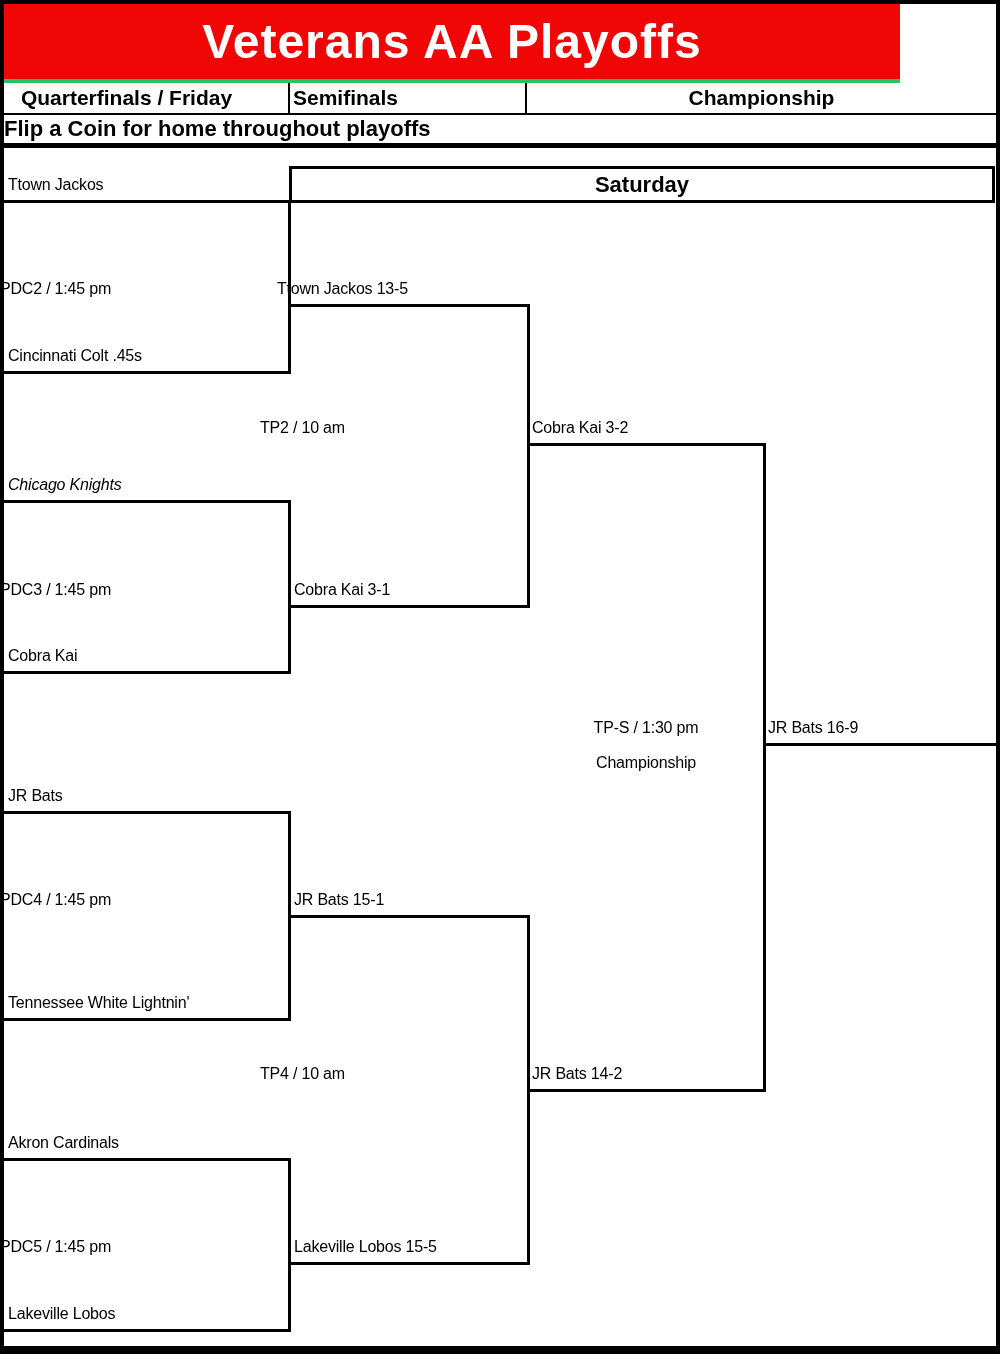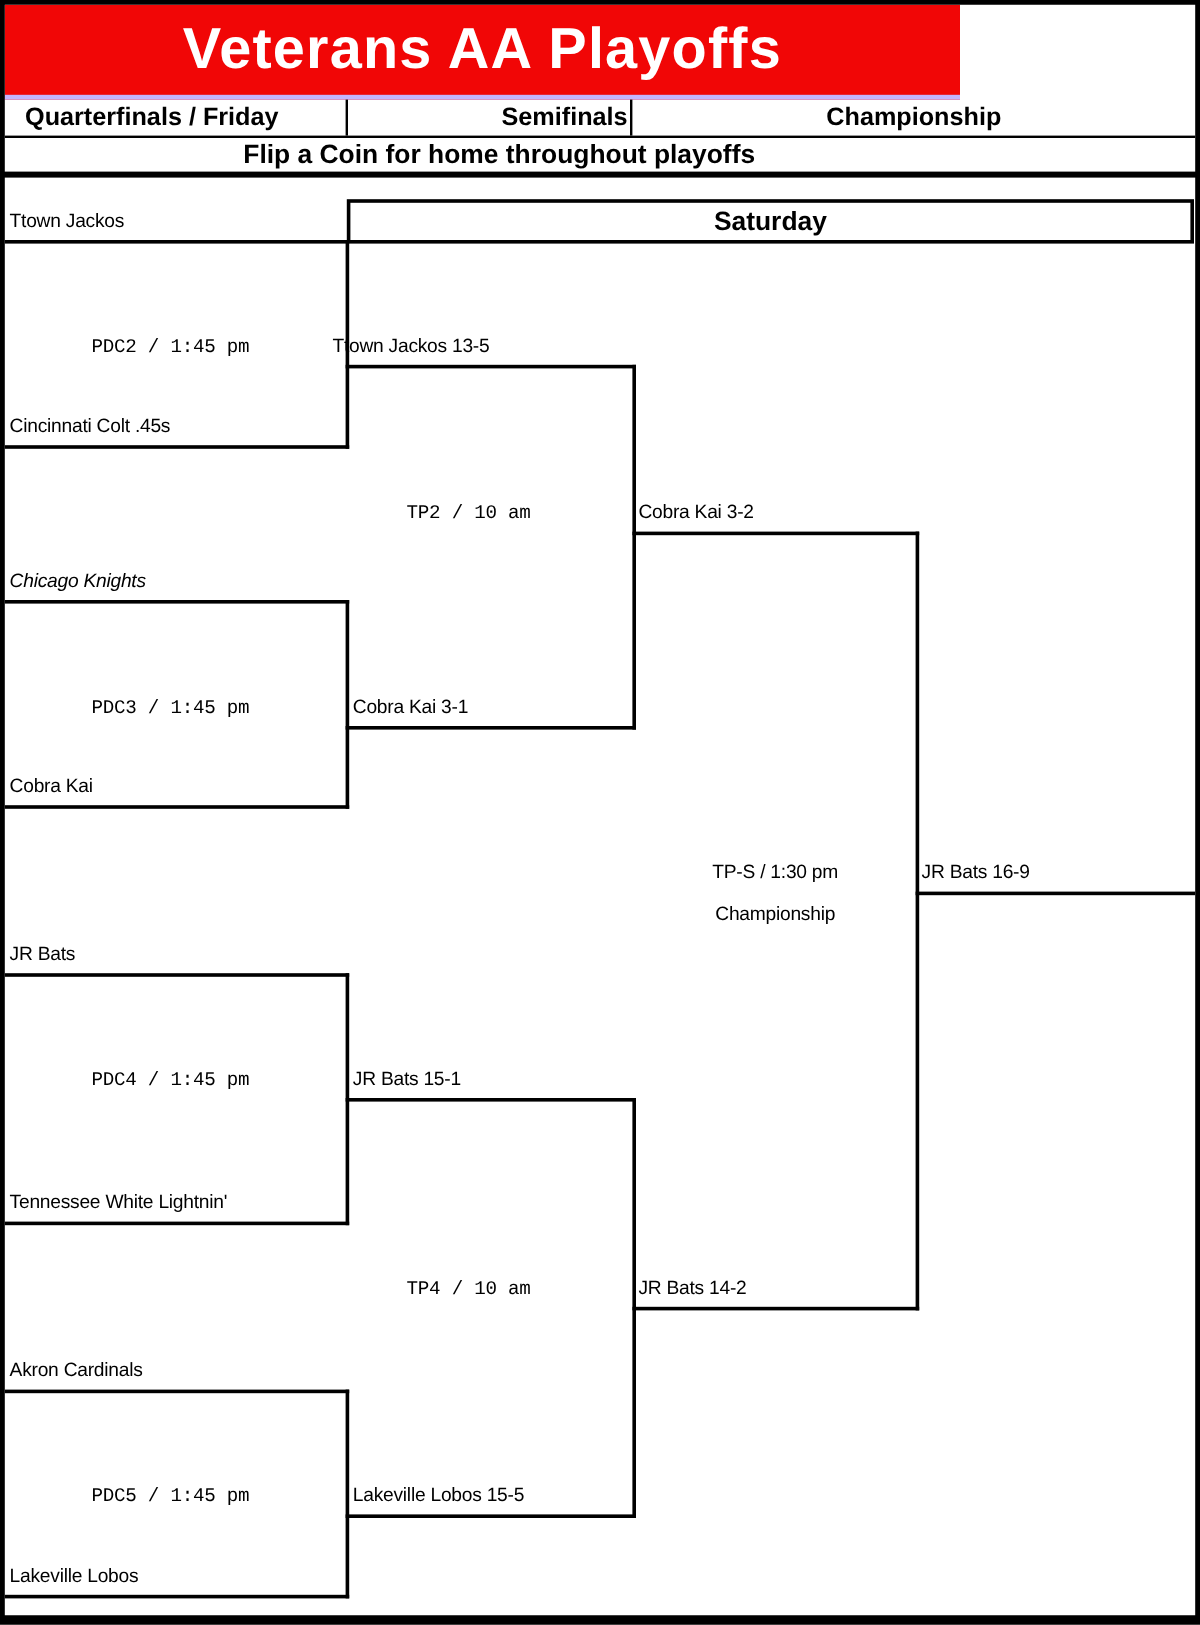--- a/index.html
+++ b/index.html
@@ -9,7 +9,7 @@
   }
   .abs{position:absolute;}
   .page-border{left:0;top:0;width:992px;height:1342px;border:4px solid #000;border-bottom-width:8px;pointer-events:none;}
-  .banner{left:4px;top:4px;width:796px;height:75px;background:#F10606;border-bottom:4px solid #c4b5fd;}
+  .banner{left:4px;top:4px;width:896px;height:75px;background:#F10606;border-bottom:4px solid #22c55e;}
   .banner .title{width:100%;line-height:75px;text-align:center;color:#fff;font-size:48px;font-weight:bold;letter-spacing:1px;}
   .hcell{top:83px;height:30px;line-height:30px;font-weight:bold;font-size:21px;text-align:right;}
   .vdiv{top:83px;width:2px;height:30px;background:#000;}

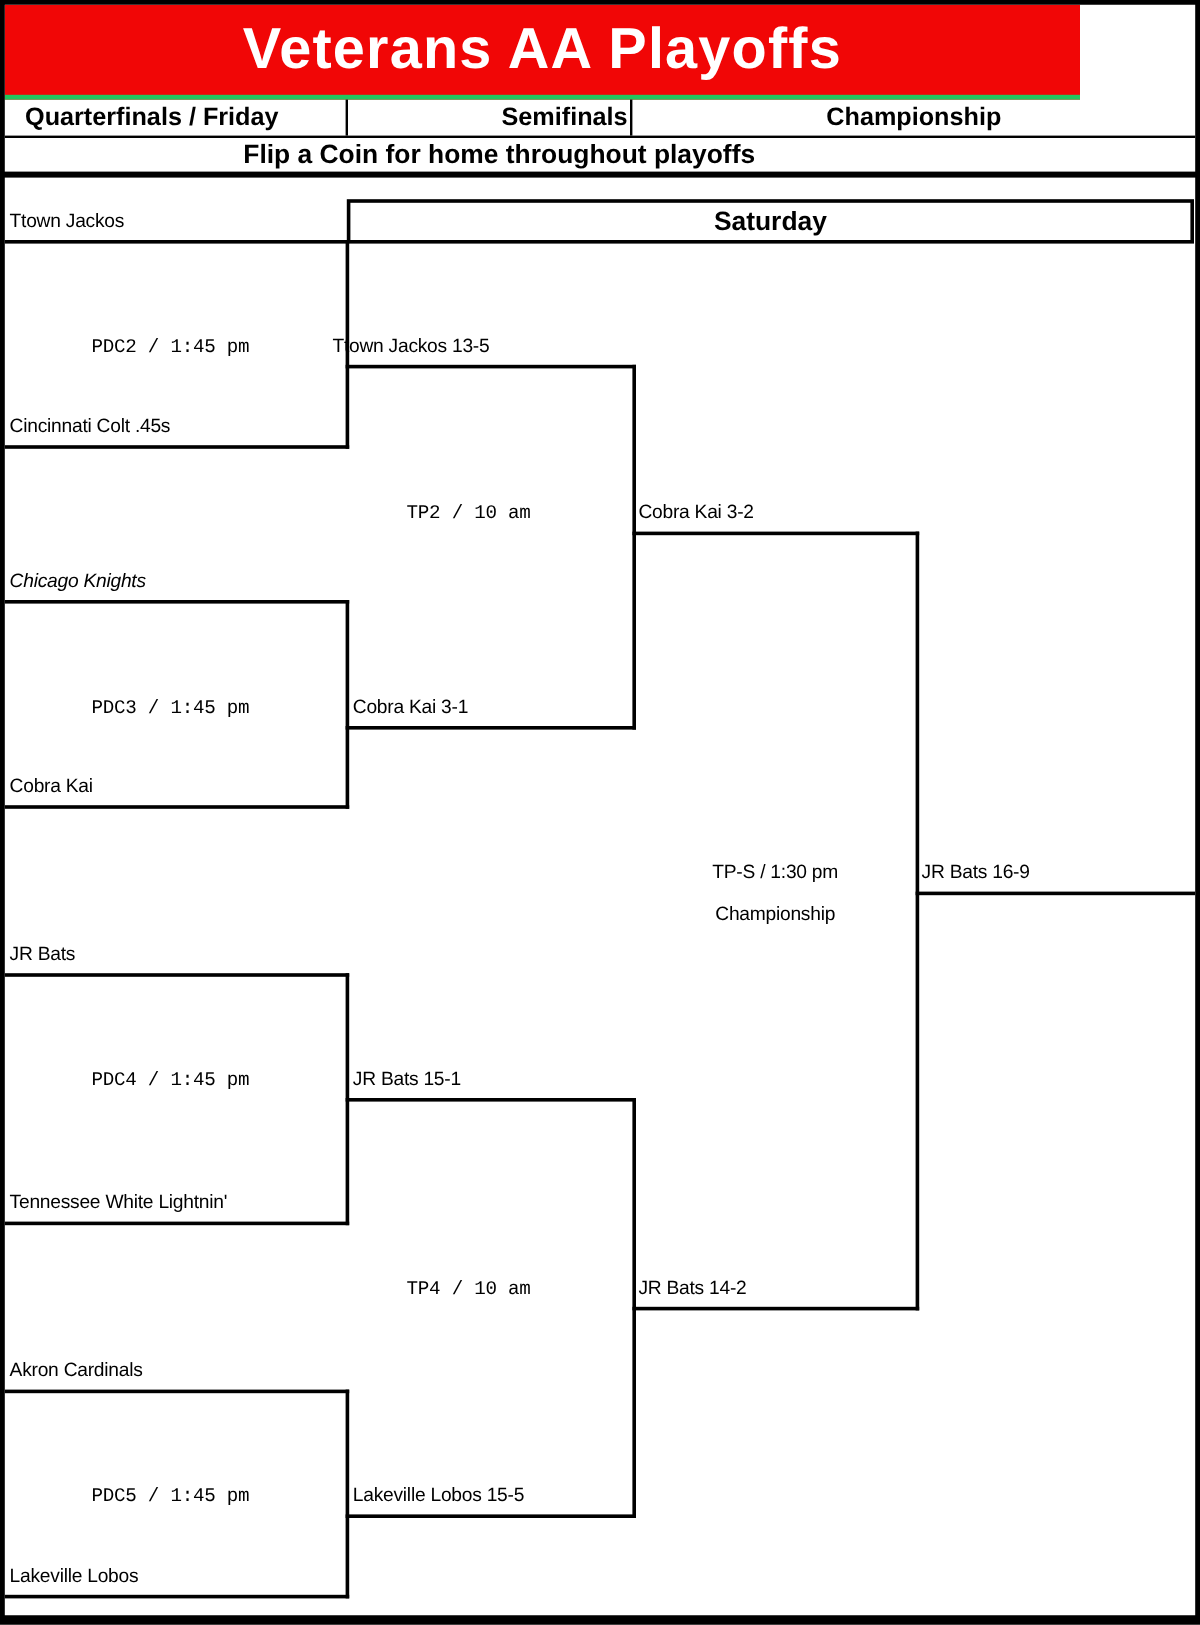--- a/index.html
+++ b/index.html
@@ -11,7 +11,7 @@
   .page-border{left:0;top:0;width:992px;height:1342px;border:4px solid #000;border-bottom-width:8px;pointer-events:none;}
   .banner{left:4px;top:4px;width:896px;height:75px;background:#F10606;border-bottom:4px solid #22c55e;}
   .banner .title{width:100%;line-height:75px;text-align:center;color:#fff;font-size:48px;font-weight:bold;letter-spacing:1px;}
-  .hcell{top:83px;height:30px;line-height:30px;font-weight:bold;font-size:21px;text-align:right;}
+  .hcell{top:83px;height:30px;line-height:30px;font-weight:bold;font-size:21px;}
   .vdiv{top:83px;width:2px;height:30px;background:#000;}
   .hdiv{left:4px;top:113px;width:992px;height:2px;background:#000;}
   .coinrow{left:4px;top:115px;width:824px;height:27px;line-height:27px;text-align:center;font-weight:bold;font-size:22px;}

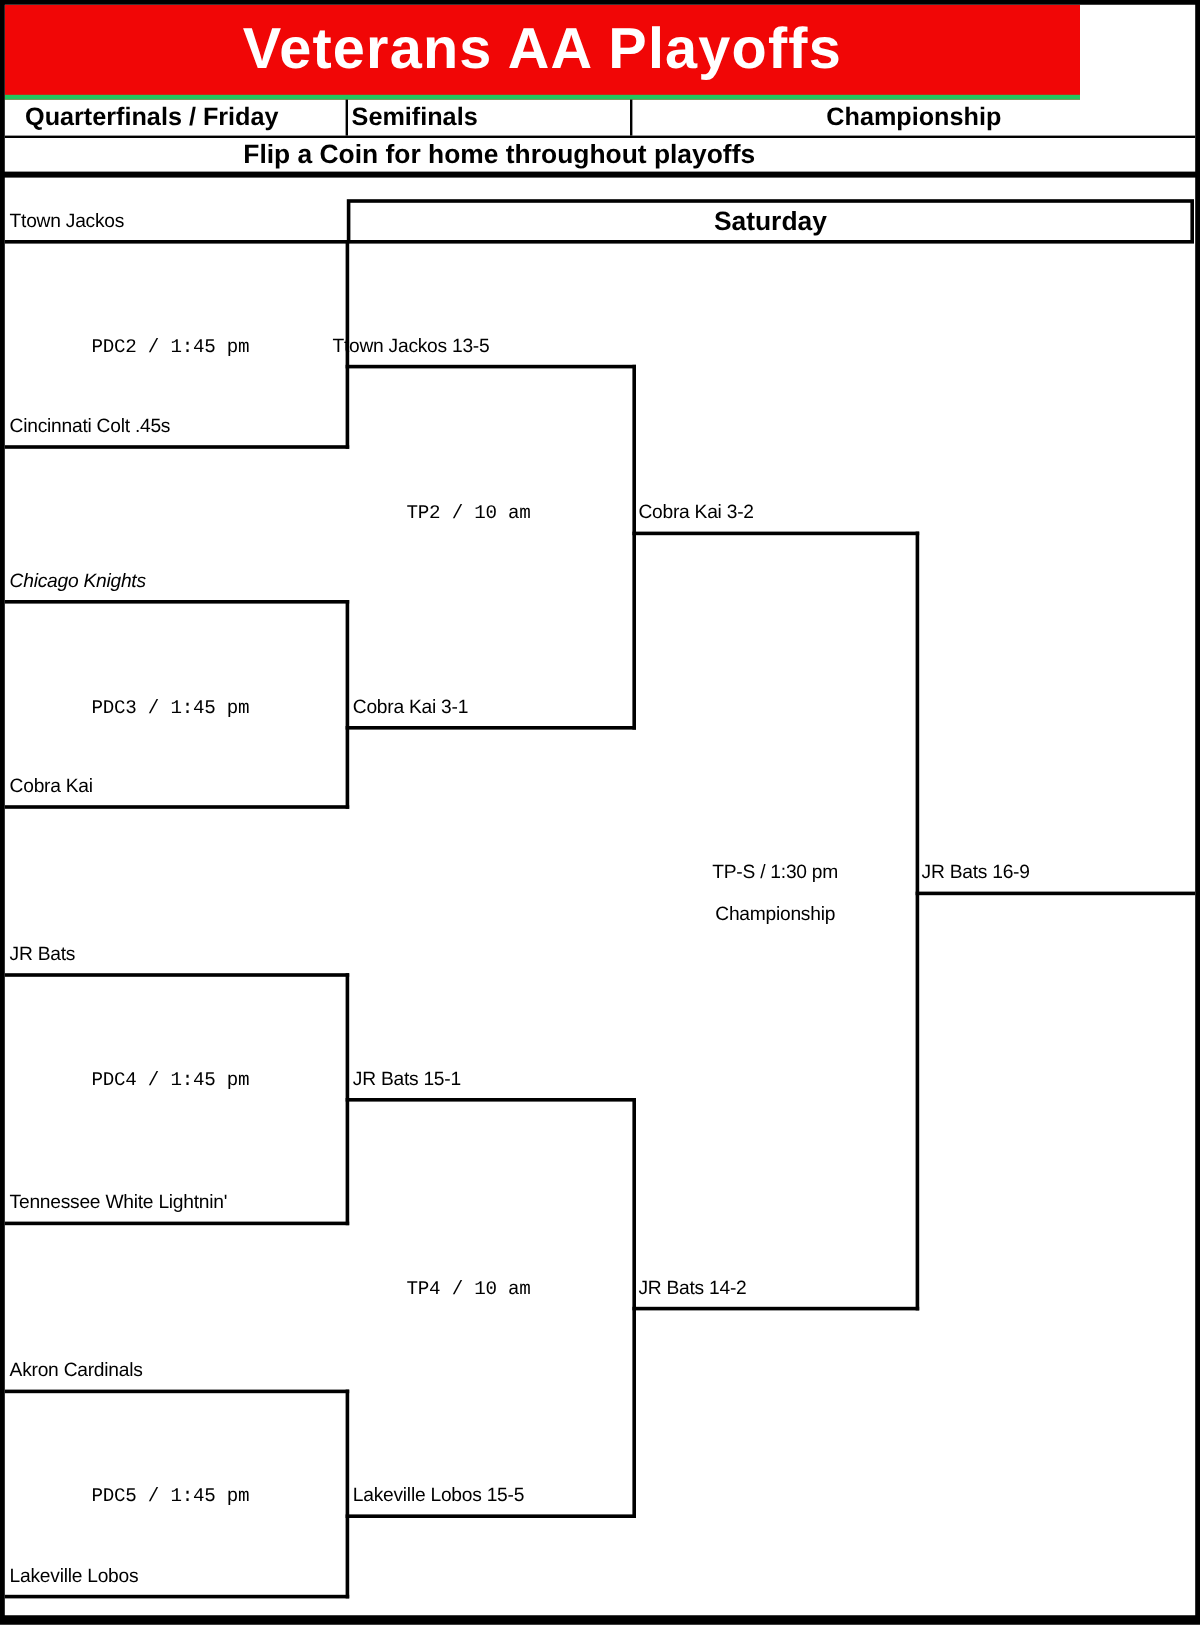--- a/index.html
+++ b/index.html
@@ -14,7 +14,7 @@
   .hcell{top:83px;height:30px;line-height:30px;font-weight:bold;font-size:21px;}
   .vdiv{top:83px;width:2px;height:30px;background:#000;}
   .hdiv{left:4px;top:113px;width:992px;height:2px;background:#000;}
-  .coinrow{left:4px;top:115px;width:824px;height:27px;line-height:27px;text-align:center;font-weight:bold;font-size:22px;}
+  .coinrow{left:4px;top:115px;width:824px;height:27px;line-height:27px;font-weight:bold;font-size:22px;}
   .thickline{left:0;top:143px;width:1000px;height:5px;background:#000;}
   .satbox{left:289px;top:166px;width:700px;height:31px;border:3px solid #000;line-height:31px;text-align:center;font-weight:bold;font-size:22px;}
   .t{font-size:16px;line-height:26px;white-space:nowrap;letter-spacing:-0.2px;}

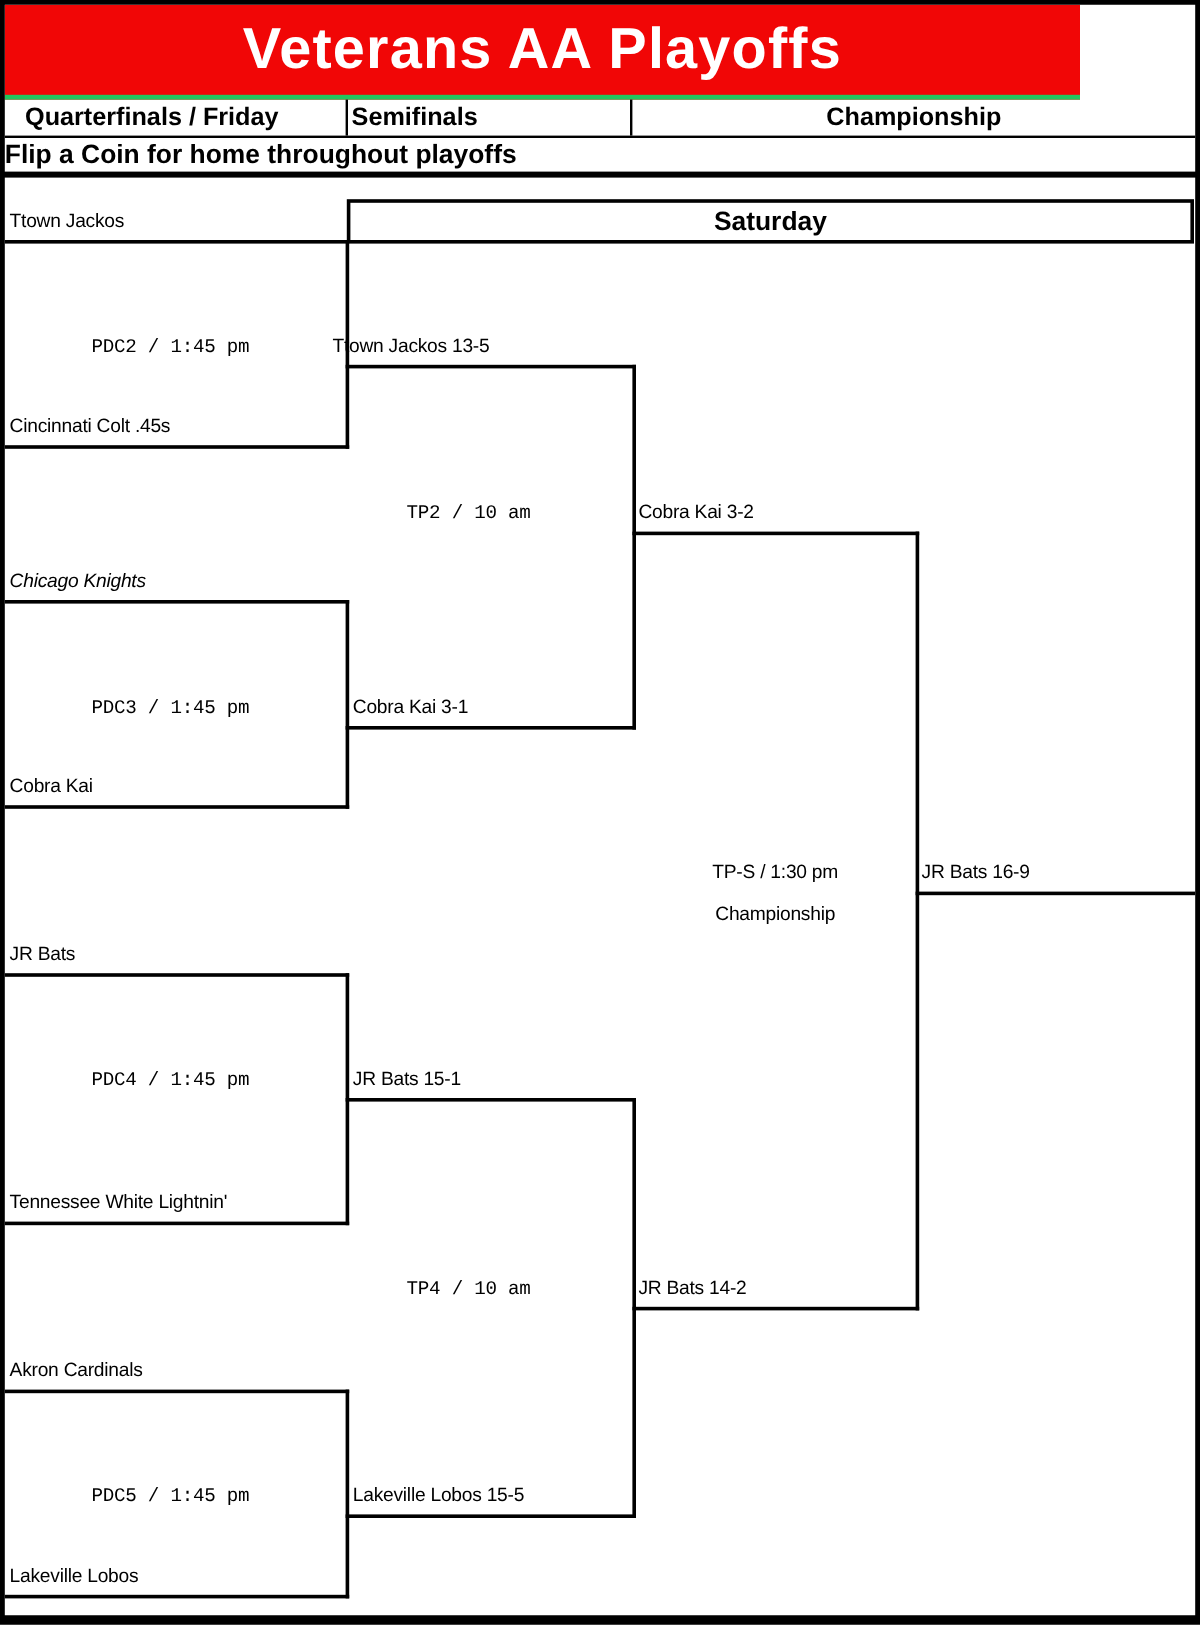--- a/index.html
+++ b/index.html
@@ -20,7 +20,7 @@
   .t{font-size:16px;line-height:26px;white-space:nowrap;letter-spacing:-0.2px;}
   .hl{height:3px;background:#000;}
   .vl{width:3px;background:#000;}
-  .right{text-align:center;font-family:Liberation Mono, monospace;}
+  .right{text-align:left;}
   .center{text-align:center;}
 </style>
 </head>

